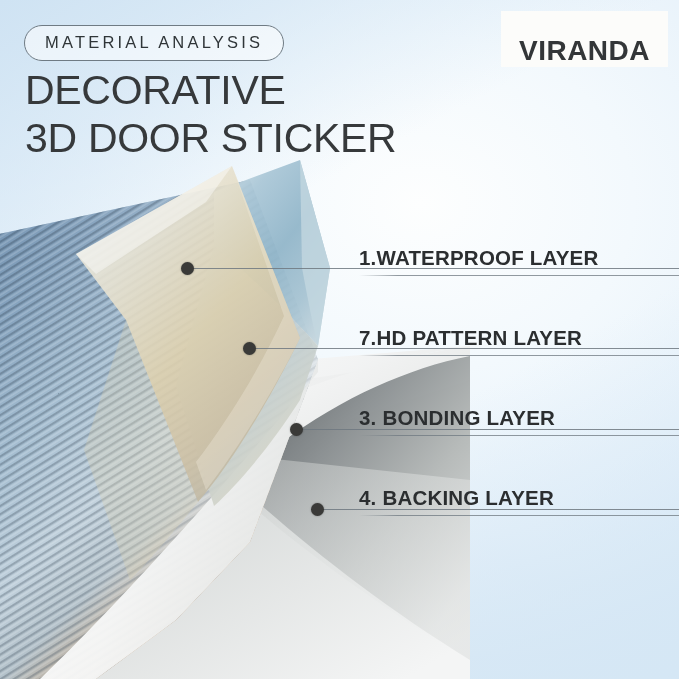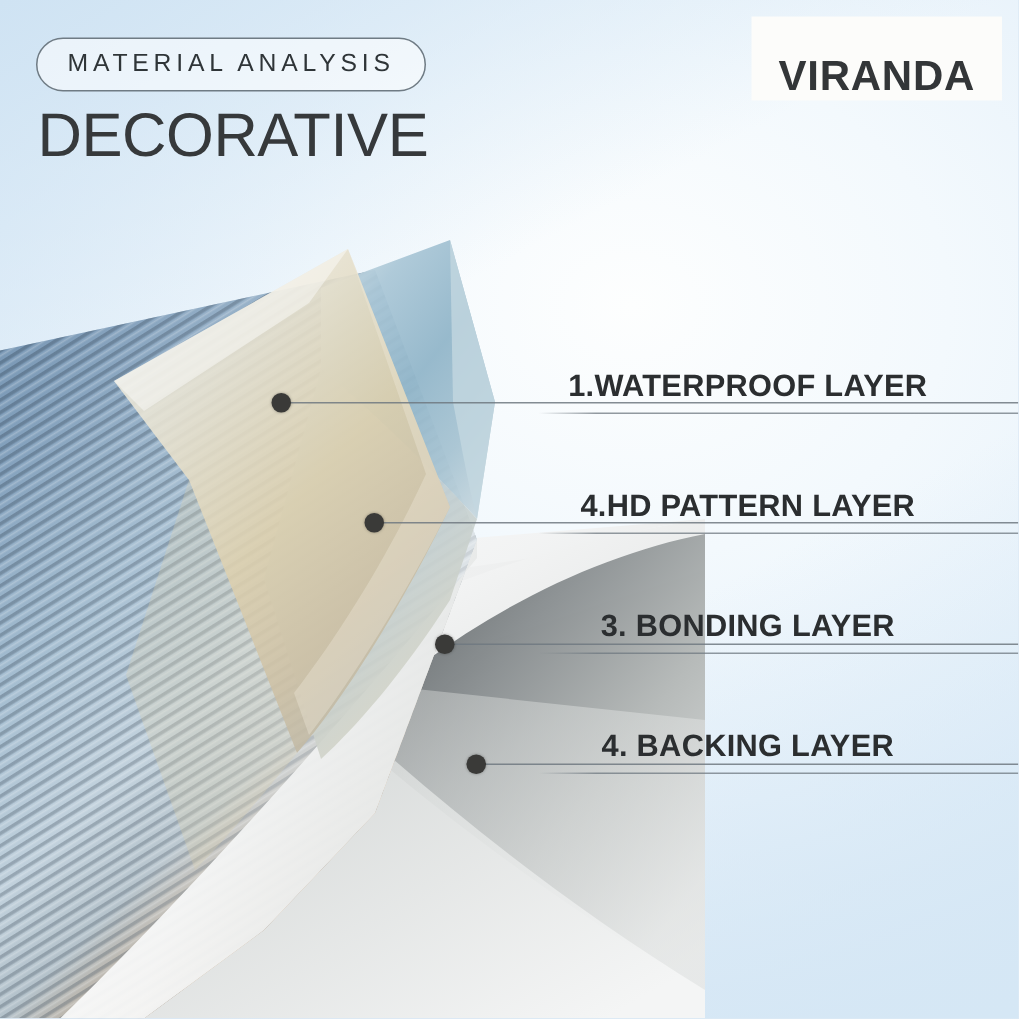--- a/index.html
+++ b/index.html
@@ -215,6 +215,7 @@
 
   <div class="title">
     <span>DECORATIVE</span>
+    <span class="l2">3D DOOR STICKER</span>
   </div>
 
   <div class="logo-box">

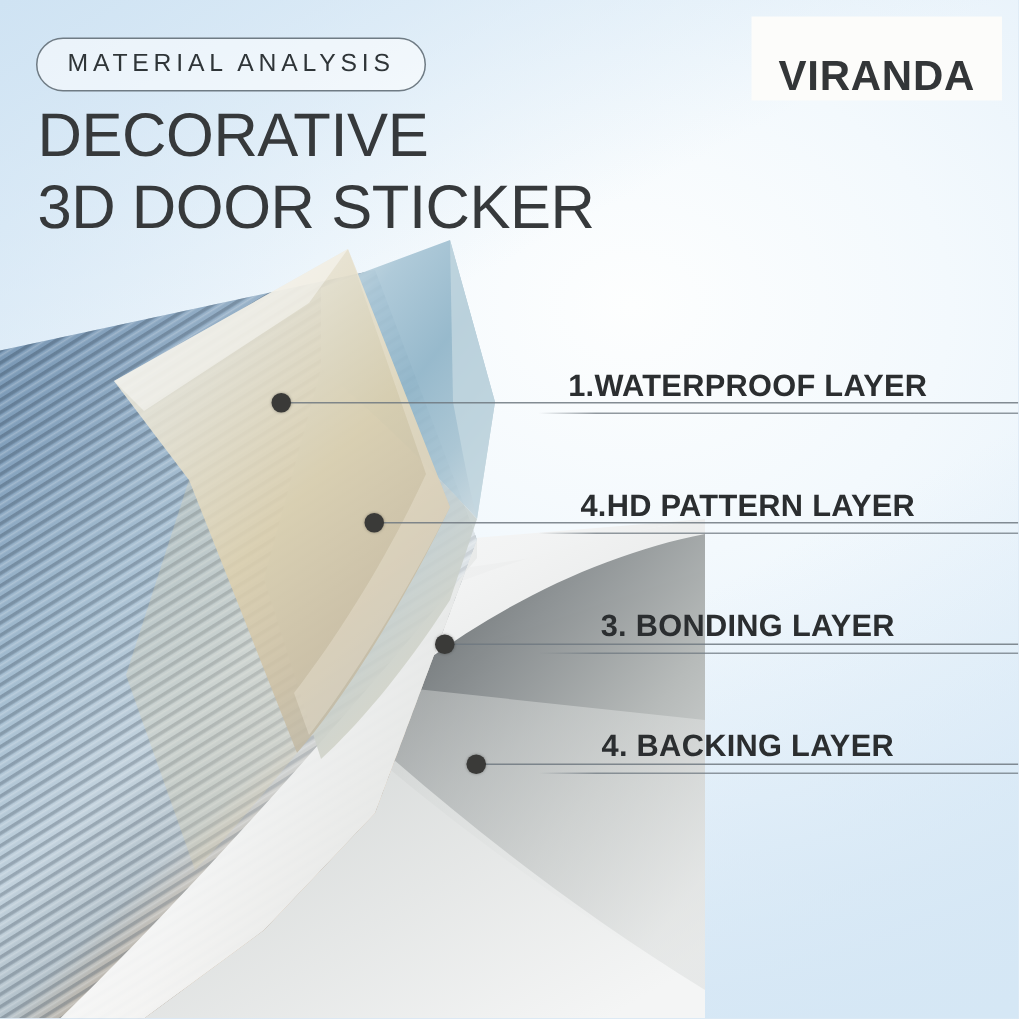--- a/index.html
+++ b/index.html
@@ -50,7 +50,7 @@
   .art svg{display:block;}
 
   
-  .callout{position:absolute;right:0;width:320px;text-align:center;}
+  .callout{position:absolute;right:0;width:320px;text-align:left;}
   .callout .txt{
     font-size:20.5px;font-weight:700;color:#2b2e30;letter-spacing:.2px;
     white-space:nowrap;padding-right:41px;display:block;line-height:1;

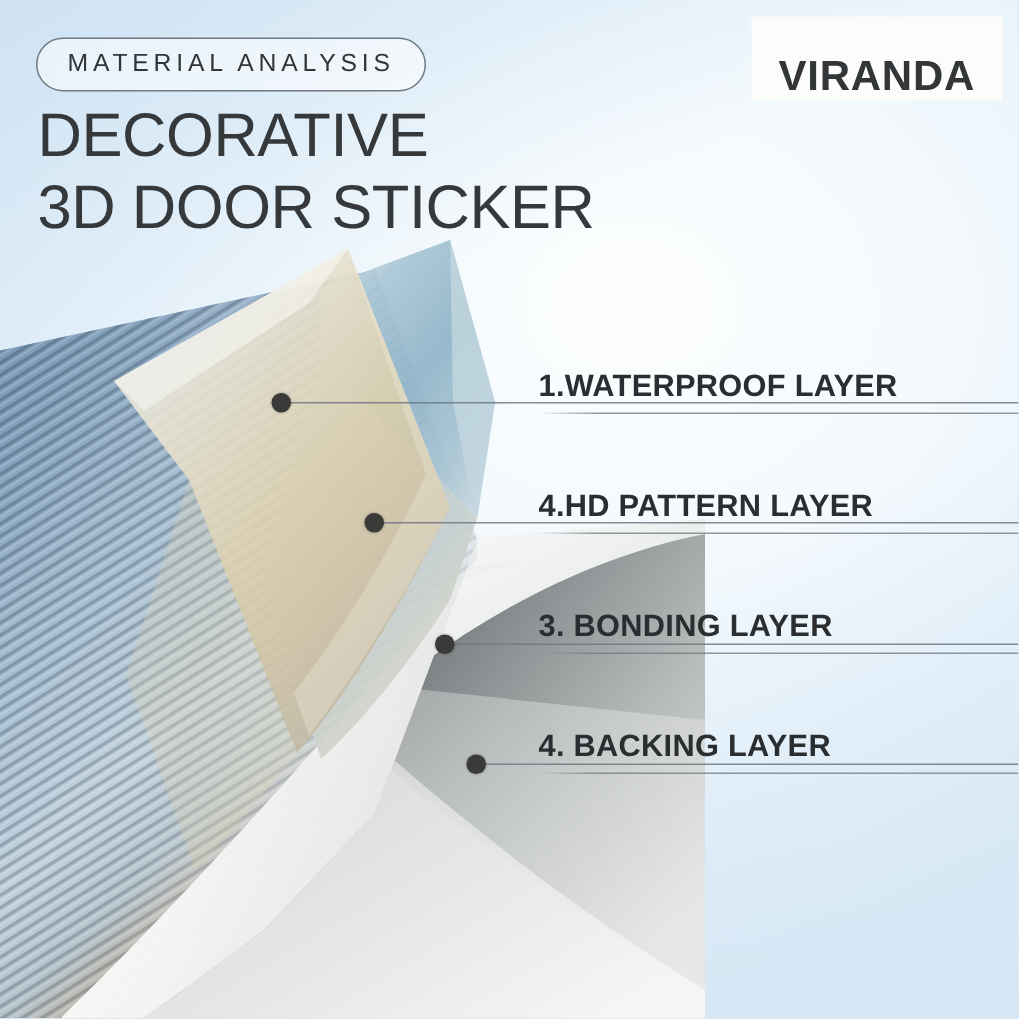--- a/index.html
+++ b/index.html
@@ -227,7 +227,7 @@
     <div class="rule"></div>
   </div>
   <div class="callout" id="c2">
-    <span class="txt">4.HD PATTERN LAYER</span>
+    <span class="txt">7.HD PATTERN LAYER</span>
     <div class="rule"></div>
   </div>
   <div class="callout" id="c3">

